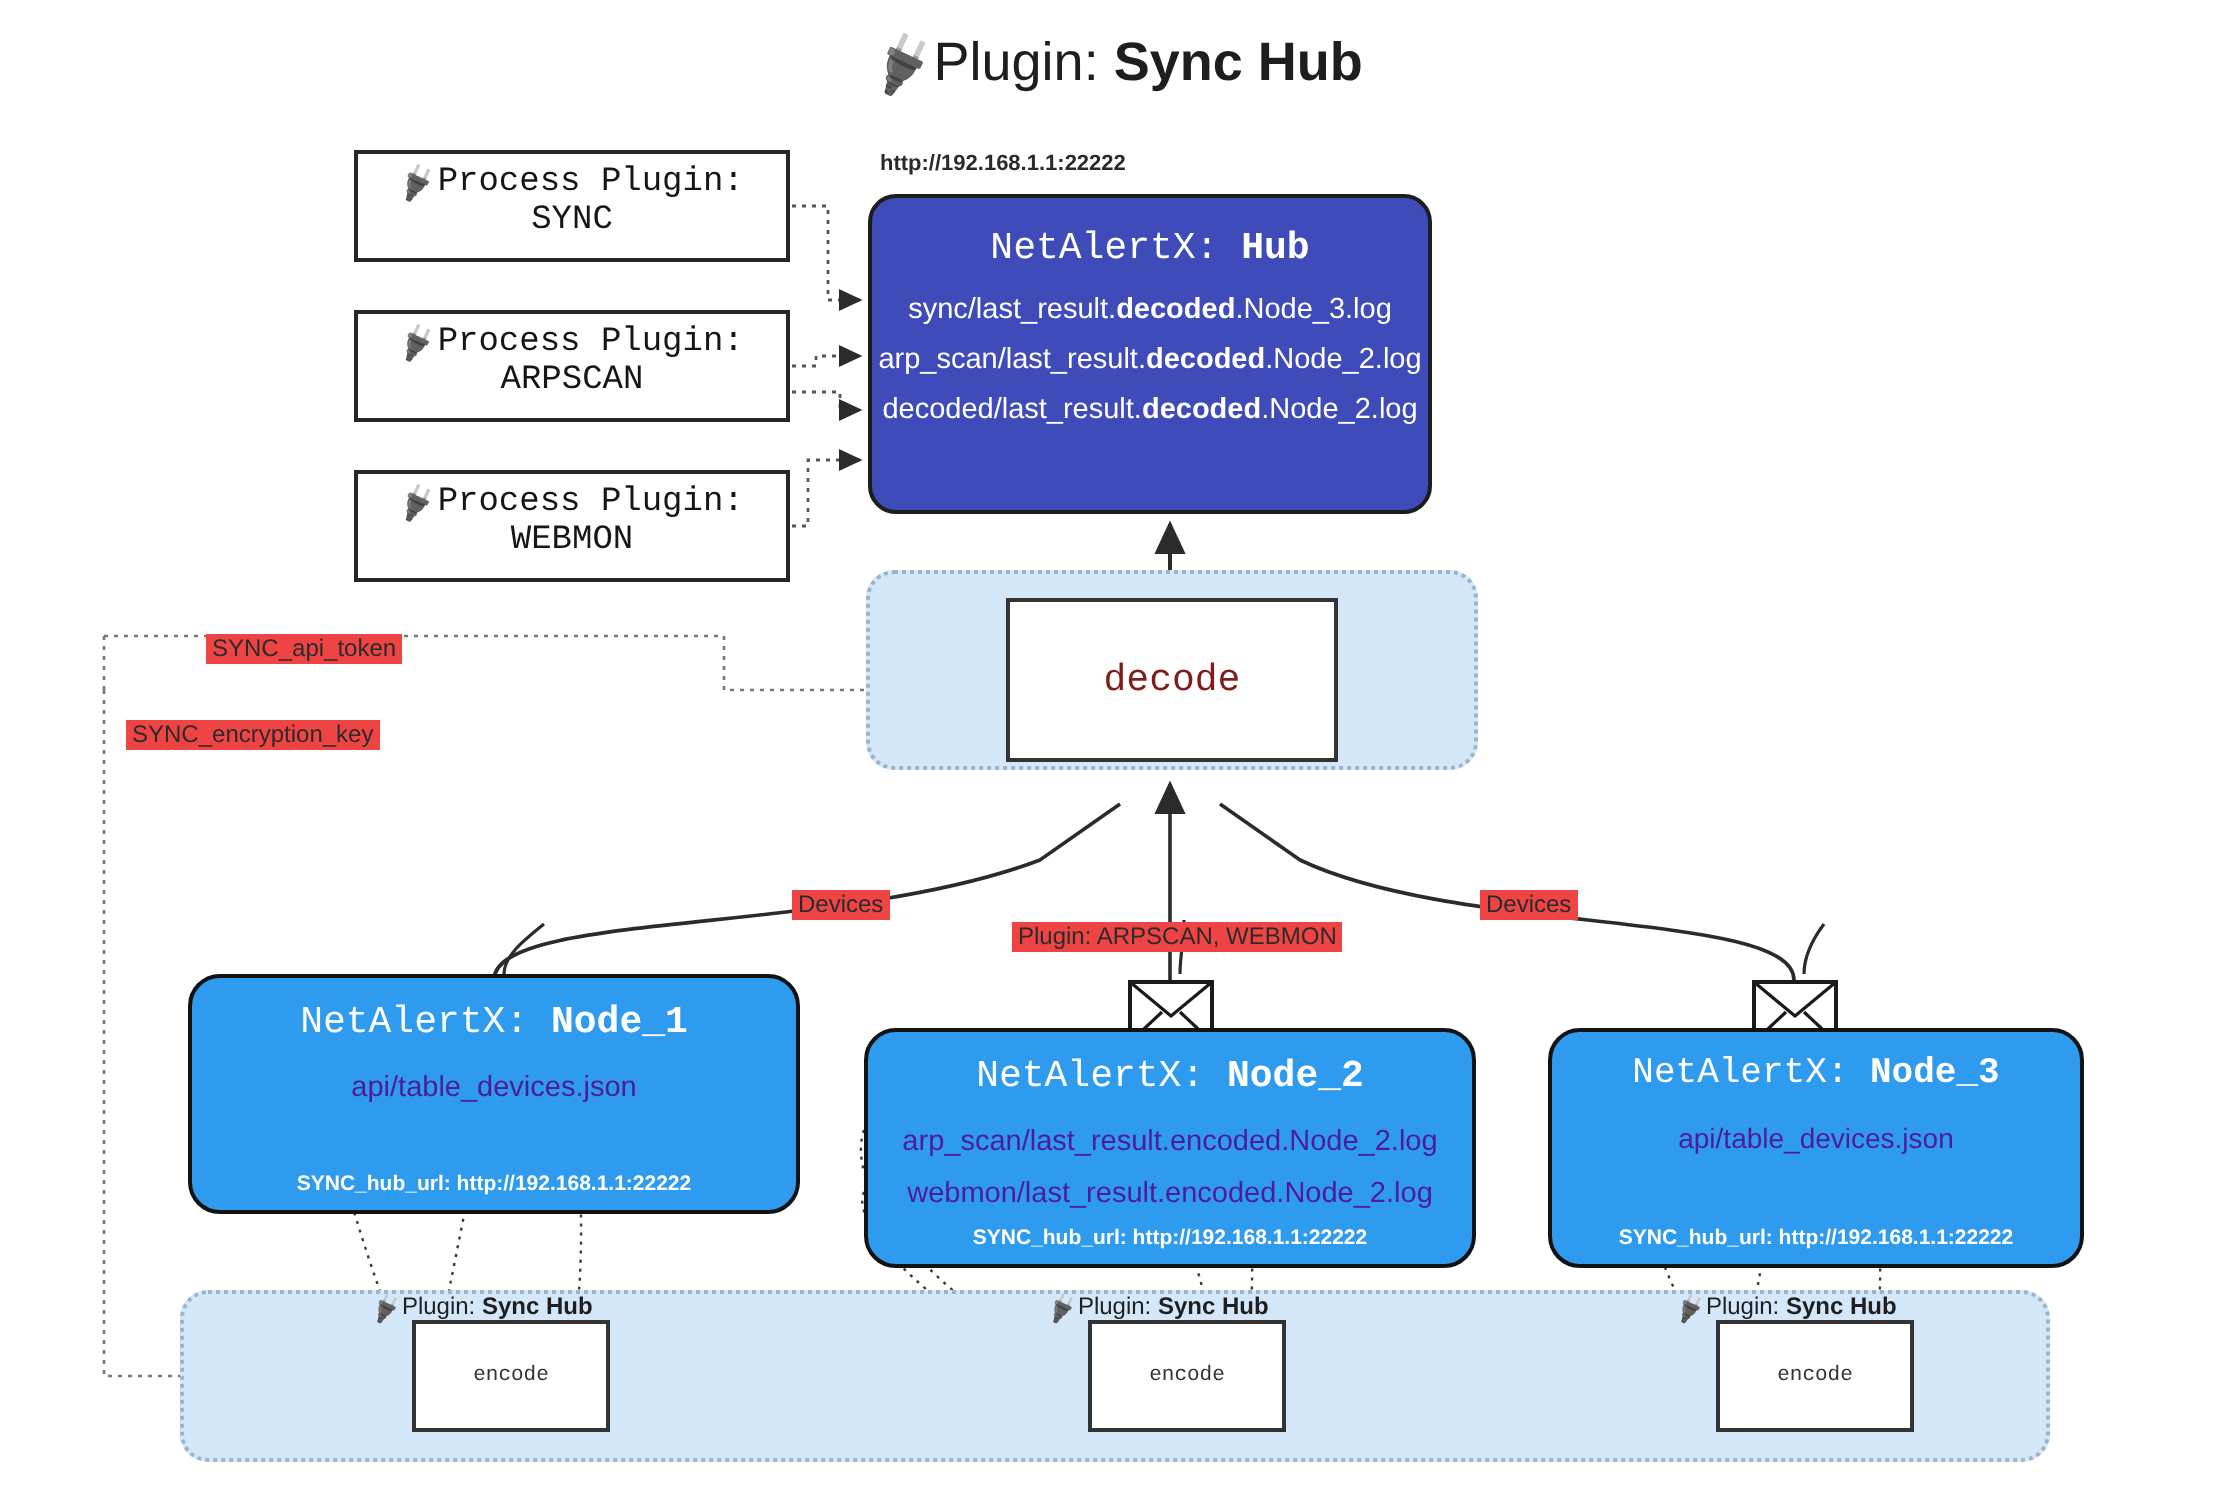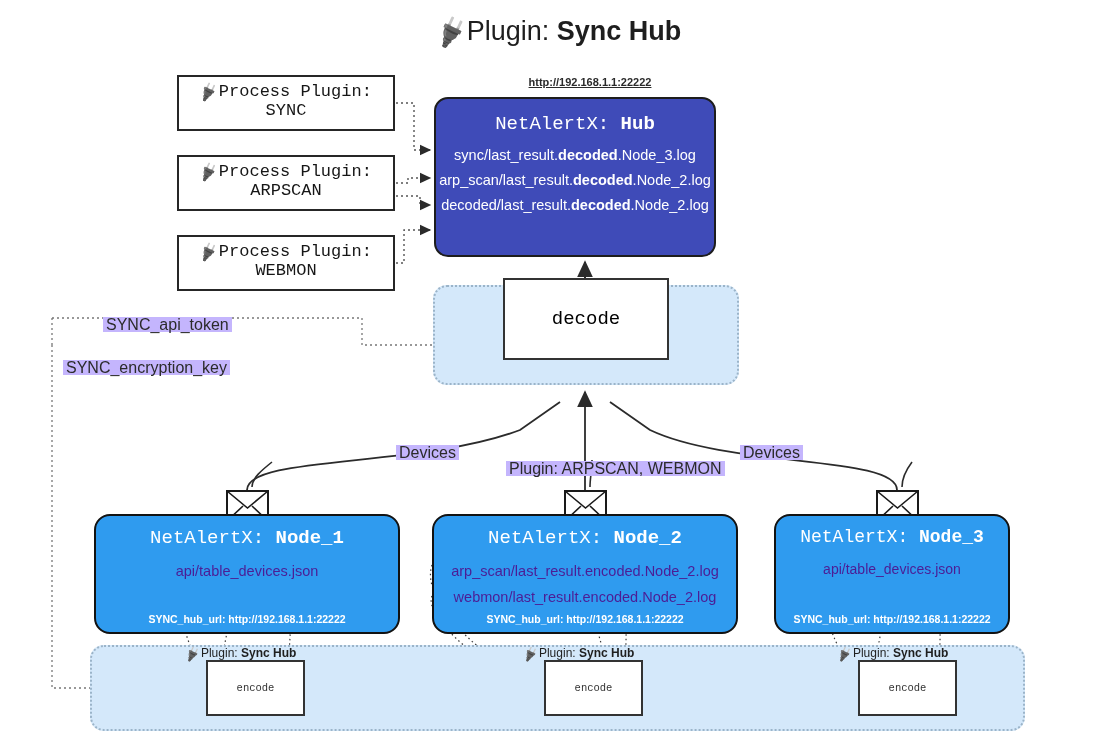--- a/index.html
+++ b/index.html
@@ -52,12 +52,11 @@
   .hub-url{
     position:absolute;
     left:440px; top:76px; width:300px;
-    text-align:center;
+    text-align:left;
     font-size:11px;
     font-weight:bold;
     color:#2a2a2a;
     white-space:nowrap;
-    text-decoration:underline;
   }
   .hub{
     position:absolute;

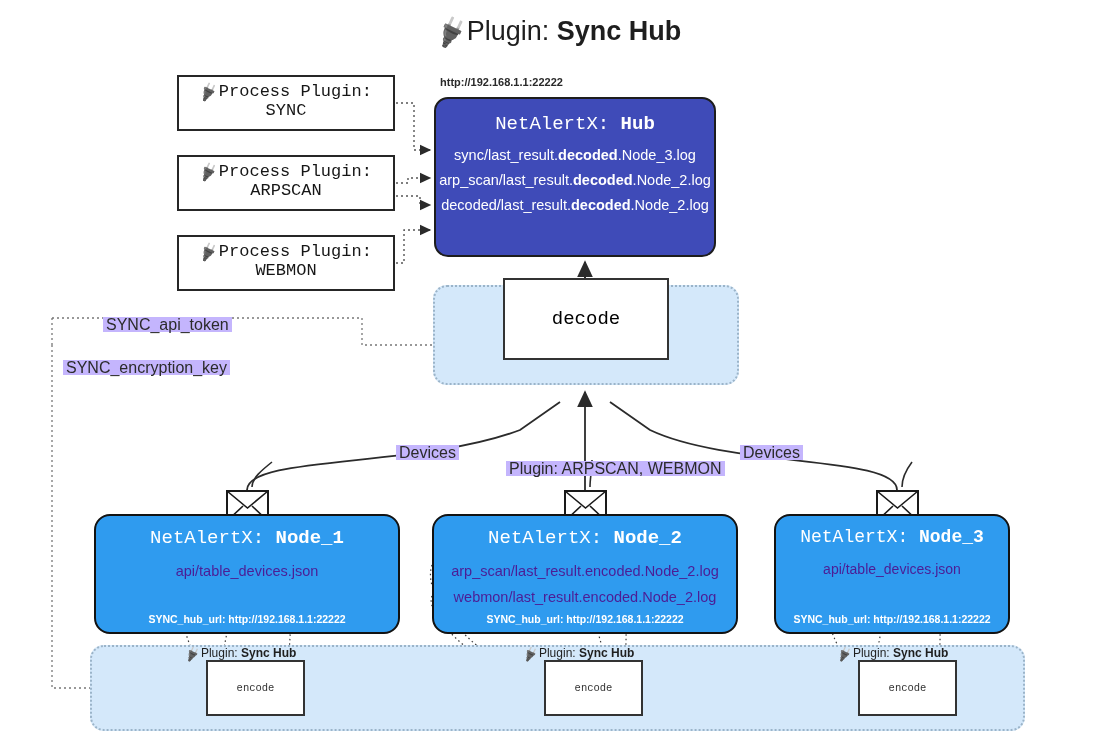--- a/index.html
+++ b/index.html
@@ -112,8 +112,8 @@
   
   .edge-label{
     position:absolute;
-    background:#c4b5fd;
-    font-size:16px;
+    background:#ef4444;
+    font-size:12px;
     color:#2b2b2b;
     white-space:nowrap;
     padding:0 3px;

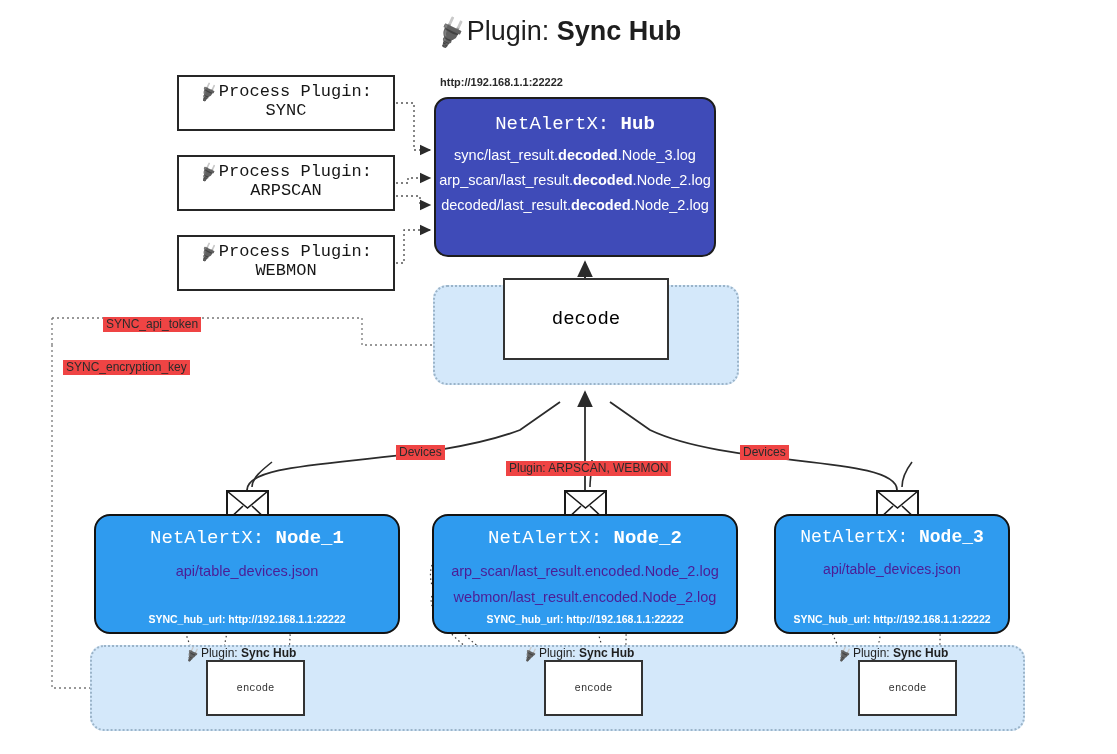--- a/index.html
+++ b/index.html
@@ -98,7 +98,7 @@
   }
   .decode-box{
     position:absolute;
-    left:503px; top:278px;
+    left:503px; top:299px;
     width:166px; height:82px;
     background:#ffffff;
     border:2px solid #333333;
@@ -106,7 +106,7 @@
     display:flex;align-items:center;justify-content:center;
     font-family:"Liberation Mono","DejaVu Sans Mono",monospace;
     font-size:19px;
-    color:#000000;
+    color:#7f1d1d;
   }
 
   

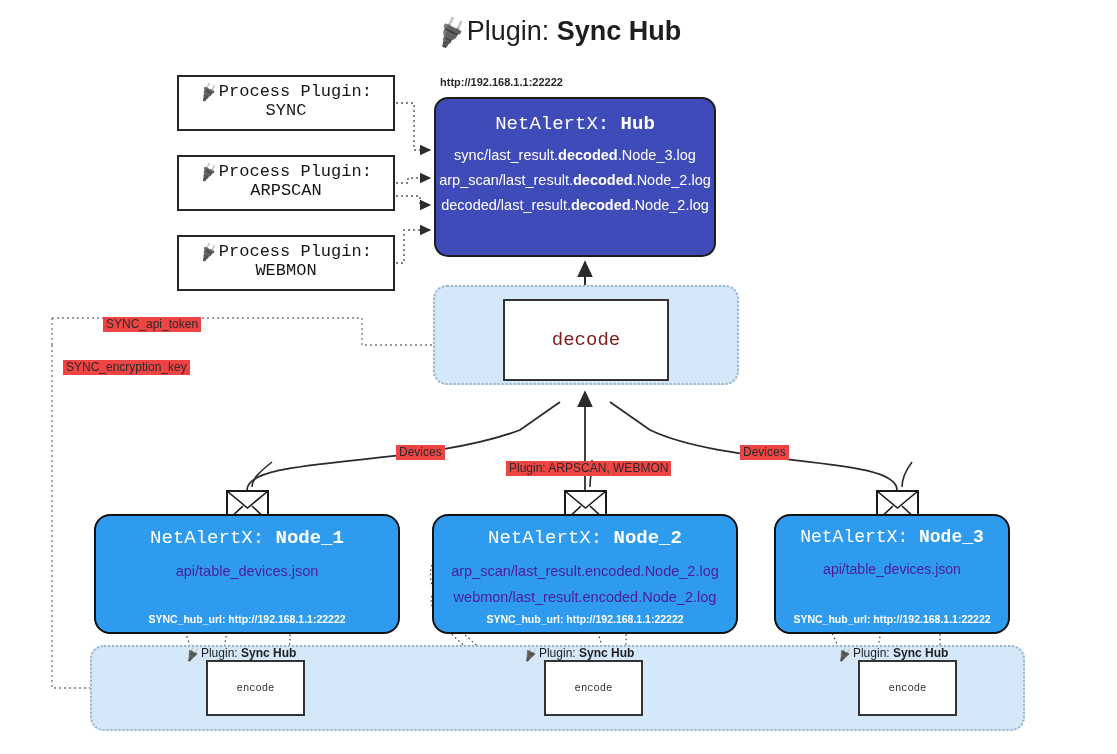--- a/index.html
+++ b/index.html
@@ -296,7 +296,7 @@
   <div class="edge-label" style="left:740px;top:445px;">Devices</div>
   <div class="edge-label" style="left:506px;top:461px;">Plugin: ARPSCAN, WEBMON</div>
 
-  <div class="node" style="left:94px;top:514px;">
+  <div class="node" style="left:94px;top:487px;">
     <div class="node-title"><span>NetAlertX: </span><span class="b">Node_1</span></div>
     <div class="node-body">
       <div class="node-line">api/table_devices.json</div>

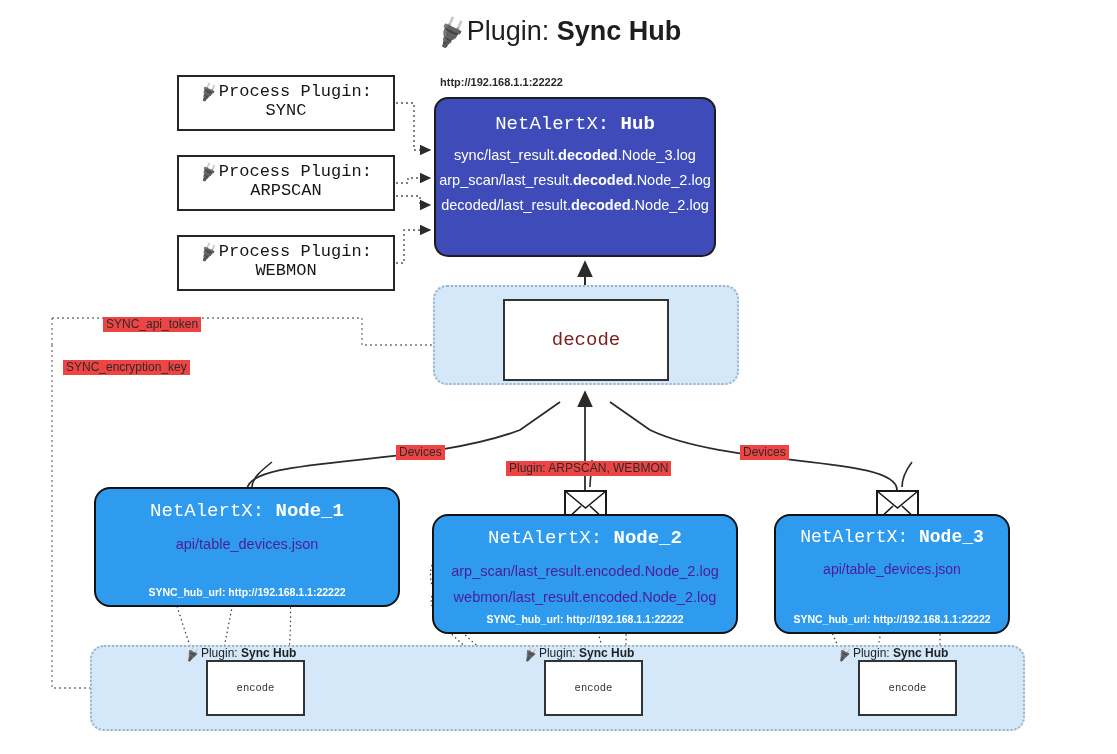--- a/index.html
+++ b/index.html
@@ -130,7 +130,7 @@
     box-sizing:border-box;
     color:#ffffff;
   }
-  .node.n3{width:236px;}
+  .node.n3{width:268px;}
   .node-title{
     text-align:center;
     font-family:"Liberation Mono","DejaVu Sans Mono",monospace;

